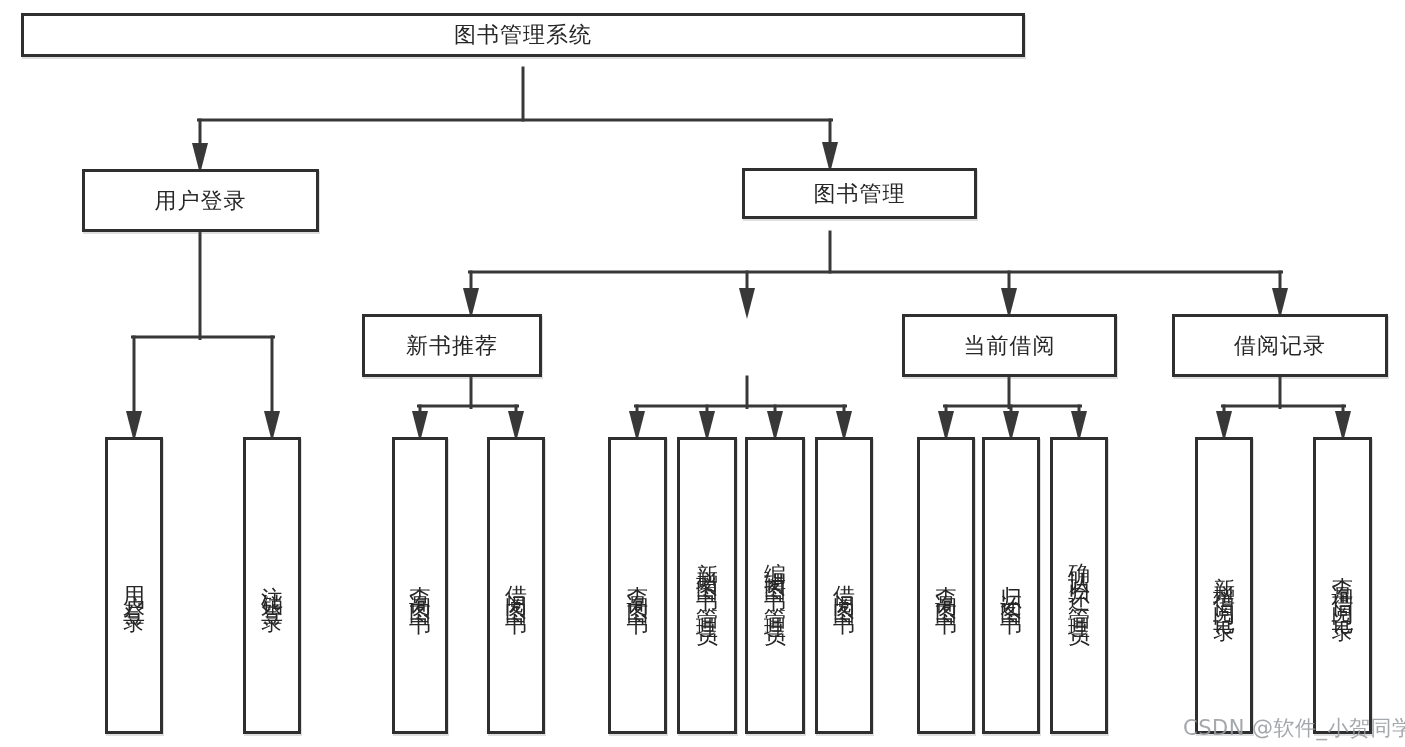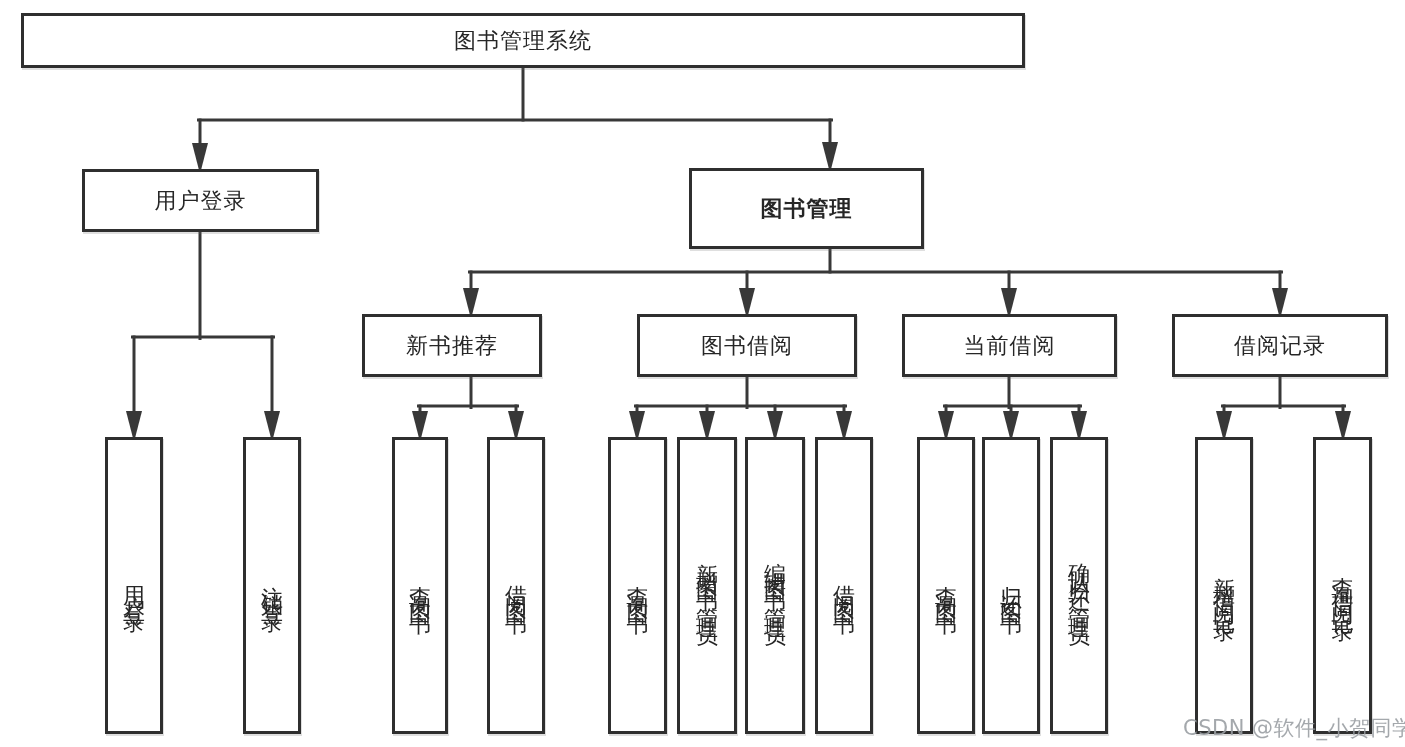--- a/index.html
+++ b/index.html
@@ -122,7 +122,7 @@
     <polygon class="arrowhead" points="1335,411 1351,411 1343,442"></polygon>
   </svg>
 
-  <div class="box h-box" style="left:21px; top:13px; width:1004px; height:55px;">
+  <div class="box h-box" style="left:21px; top:13px; width:1004px; height:44px;">
     <span>图书管理系统</span>
   </div>
 

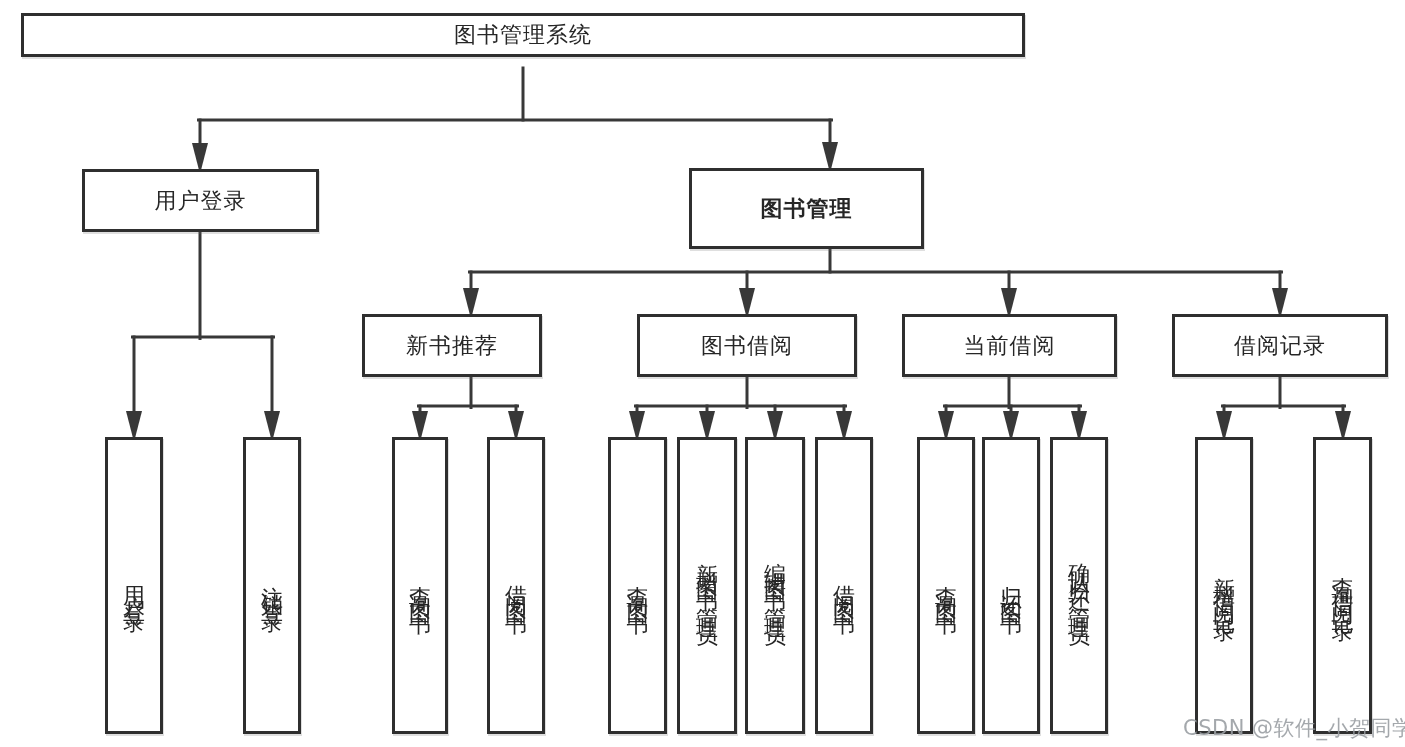--- a/index.html
+++ b/index.html
@@ -129,7 +129,7 @@
   <div class="box h-box" style="left:82px; top:169px; width:237px; height:63px;">
     <span>用户登录</span>
   </div>
-  <div class="box h-box" style="left:689px; top:168px; width:235px; height:81px;font-weight:bold;">
+  <div class="box h-box" style="left:742px; top:168px; width:235px; height:51px;">
     <span>图书管理</span>
   </div>
 

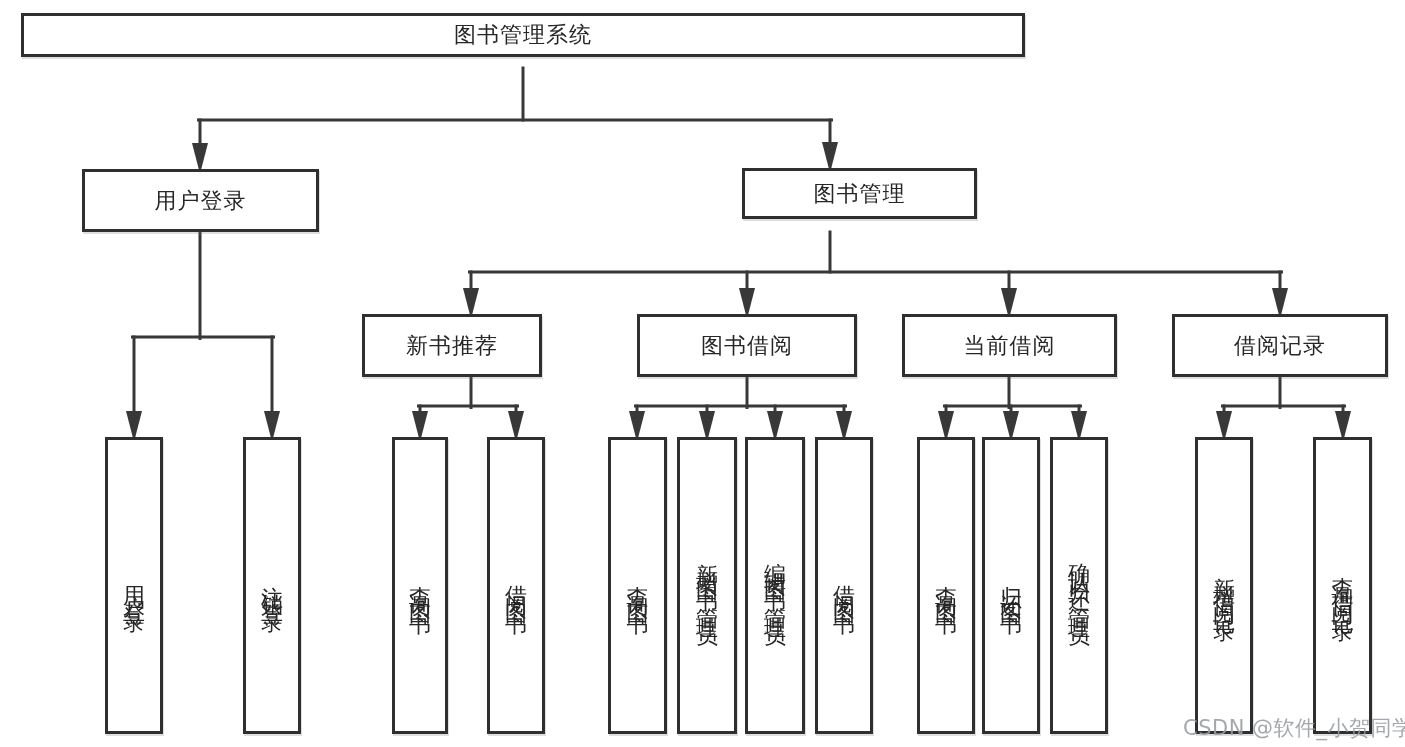--- a/index.html
+++ b/index.html
@@ -136,9 +136,6 @@
   <div class="box h-box" style="left:362px; top:314px; width:180px; height:63px;">
     <span>新书推荐</span>
   </div>
-  <div class="box h-box" style="left:637px; top:314px; width:220px; height:63px;">
-    <span>图书借阅</span>
-  </div>
   <div class="box h-box" style="left:902px; top:314px; width:215px; height:63px;font-family:Liberation Mono, monospace;">
     <span>当前借阅</span>
   </div>

